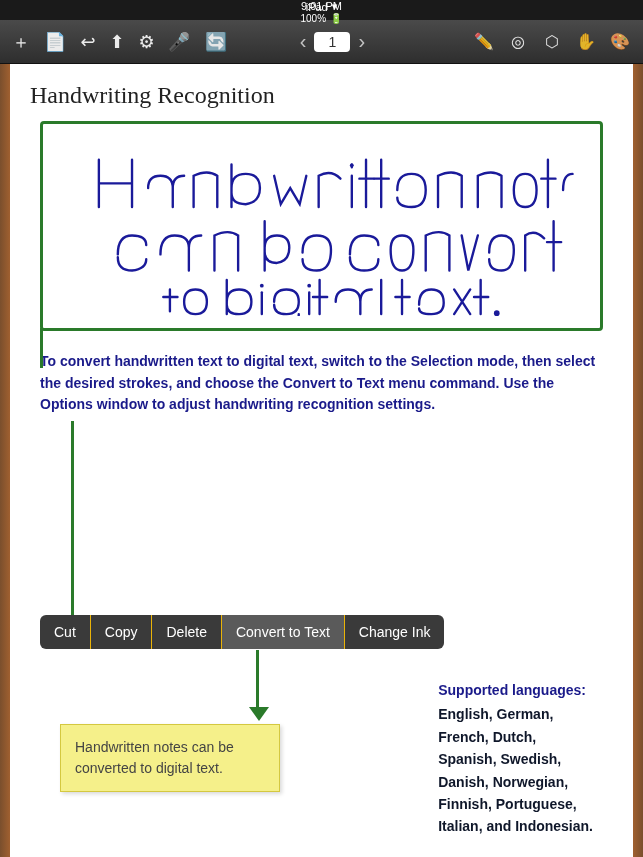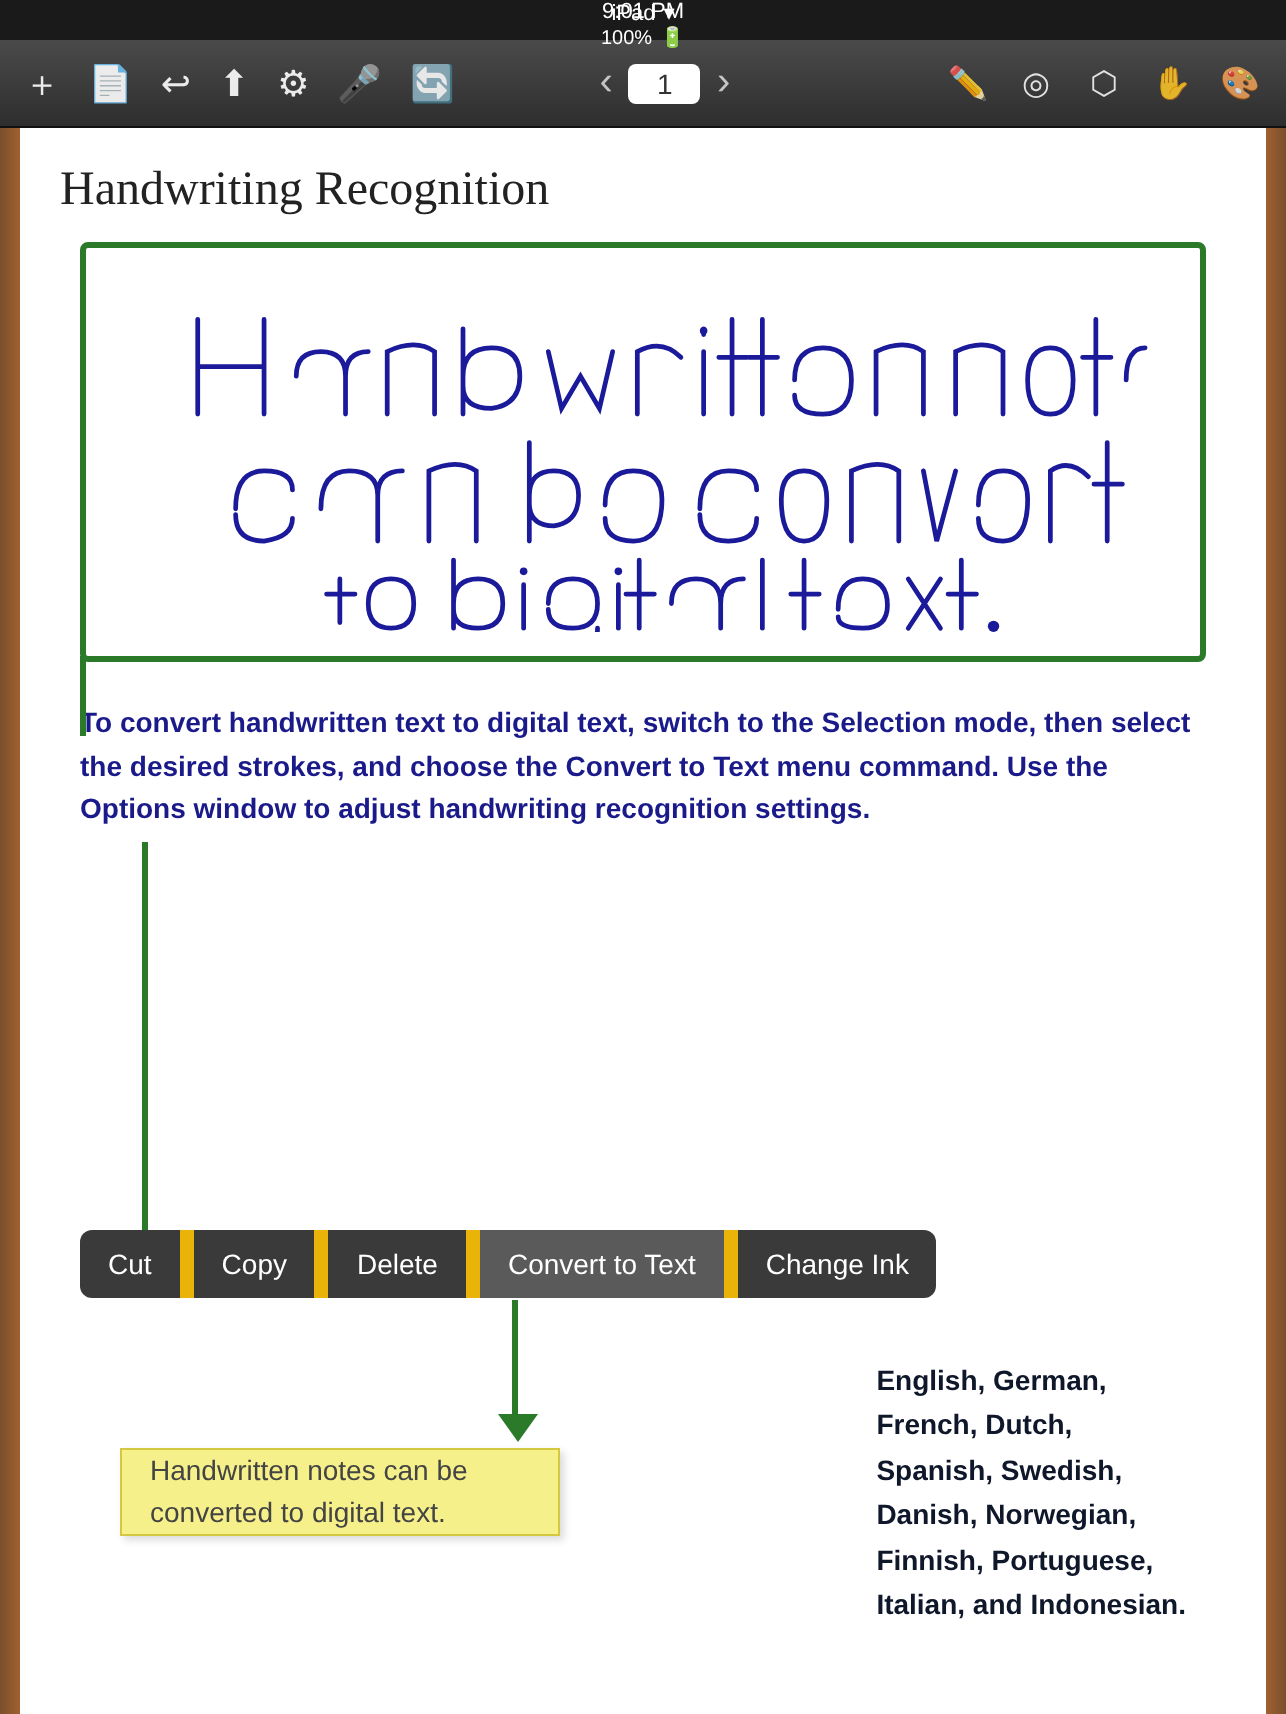--- a/index.html
+++ b/index.html
@@ -179,7 +179,7 @@
       align-items: center;
       justify-content: center;
       cursor: pointer;
-      border-right: 7px solid #eab308;
+      border-right: 1px solid #eab308;
     }
     .ctx-btn:first-child { border-radius: 6px 0 0 6px; }
     .ctx-btn:last-child { border-radius: 0 6px 6px 0; border-right: none; }

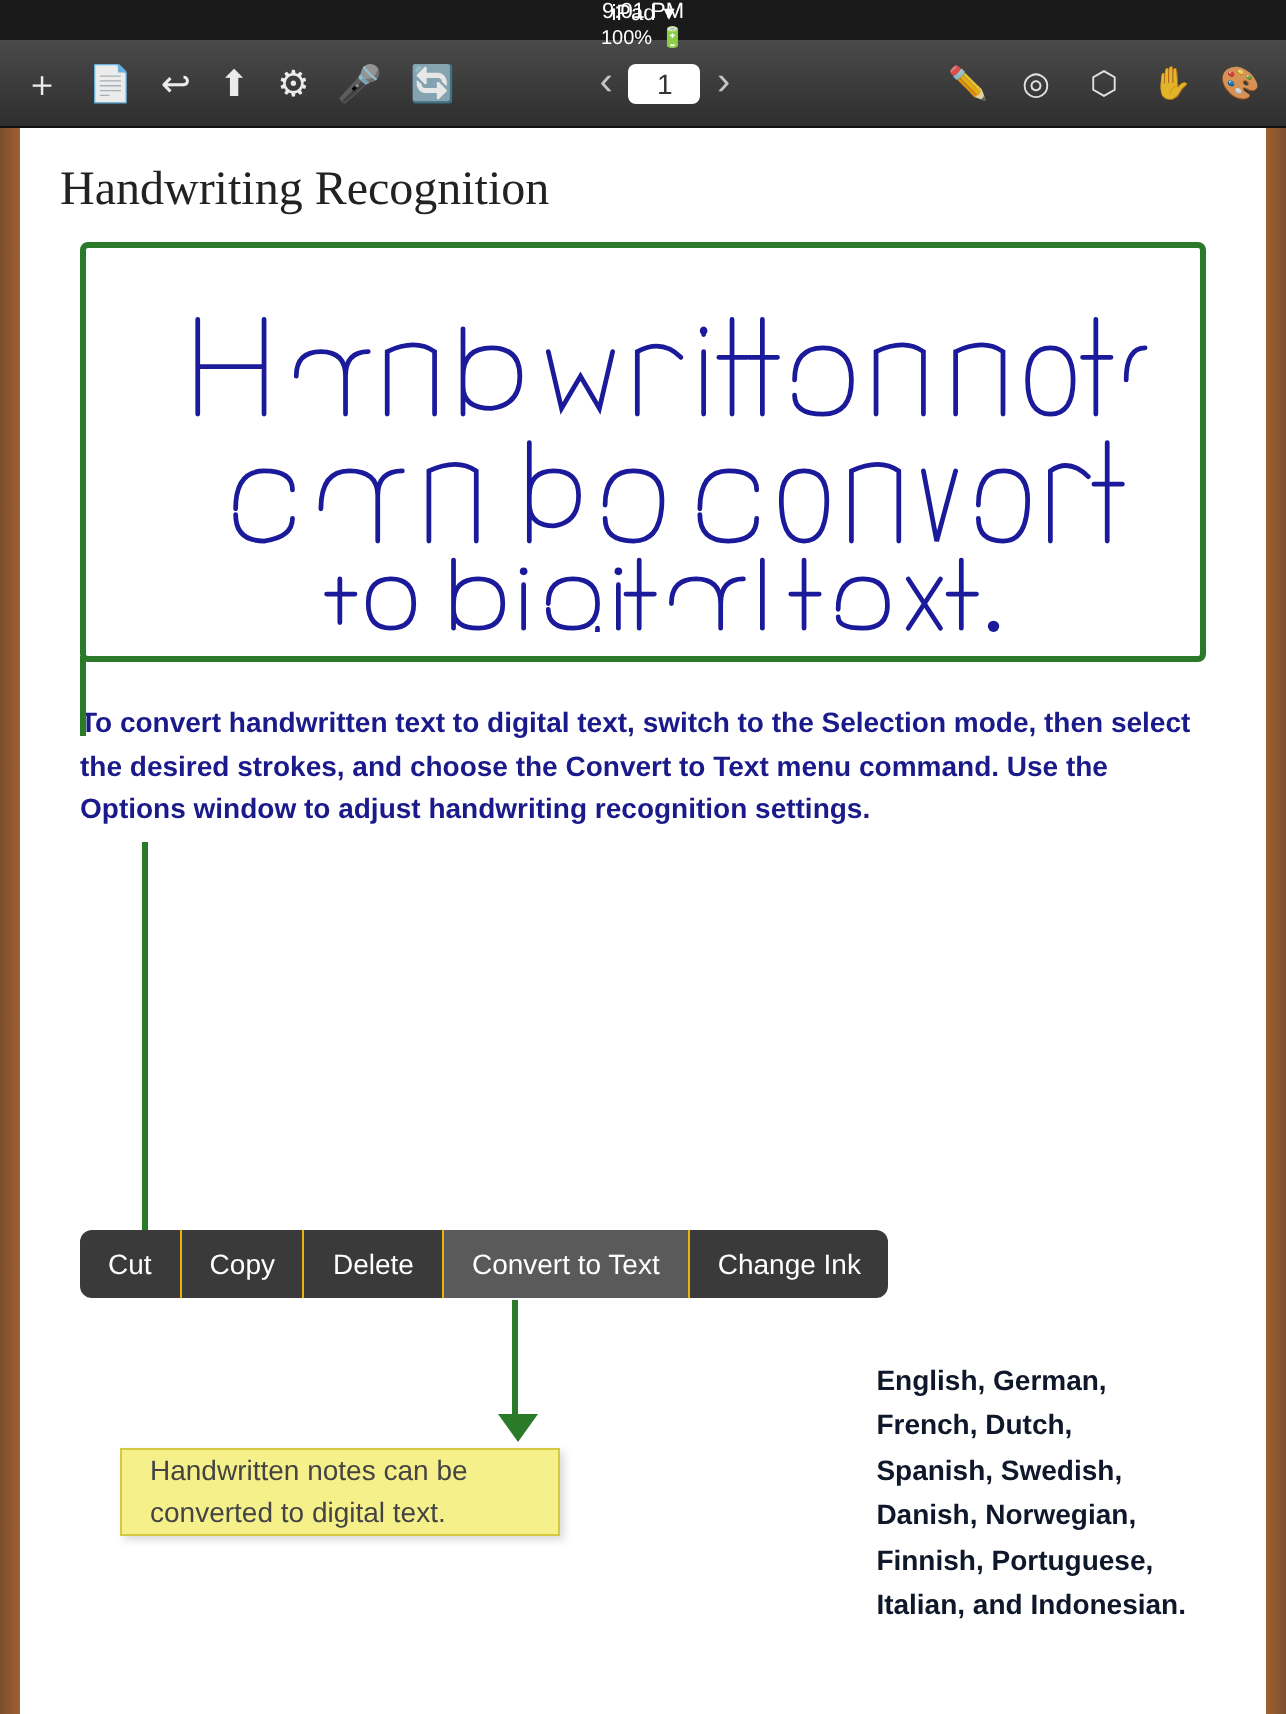--- a/index.html
+++ b/index.html
@@ -414,6 +414,7 @@
     </div>
 
     <div id="languages-section">
+      <div style="margin-bottom:2px;">Supported languages:</div>
       <div style="max-width:230px; line-height:1.6; font-size:14px; color:#0f172a; font-weight:bold;">
         English, German,<br>French, Dutch,<br>Spanish, Swedish,<br>Danish, Norwegian,<br>Finnish, Portuguese,<br>Italian, and Indonesian.
       </div>

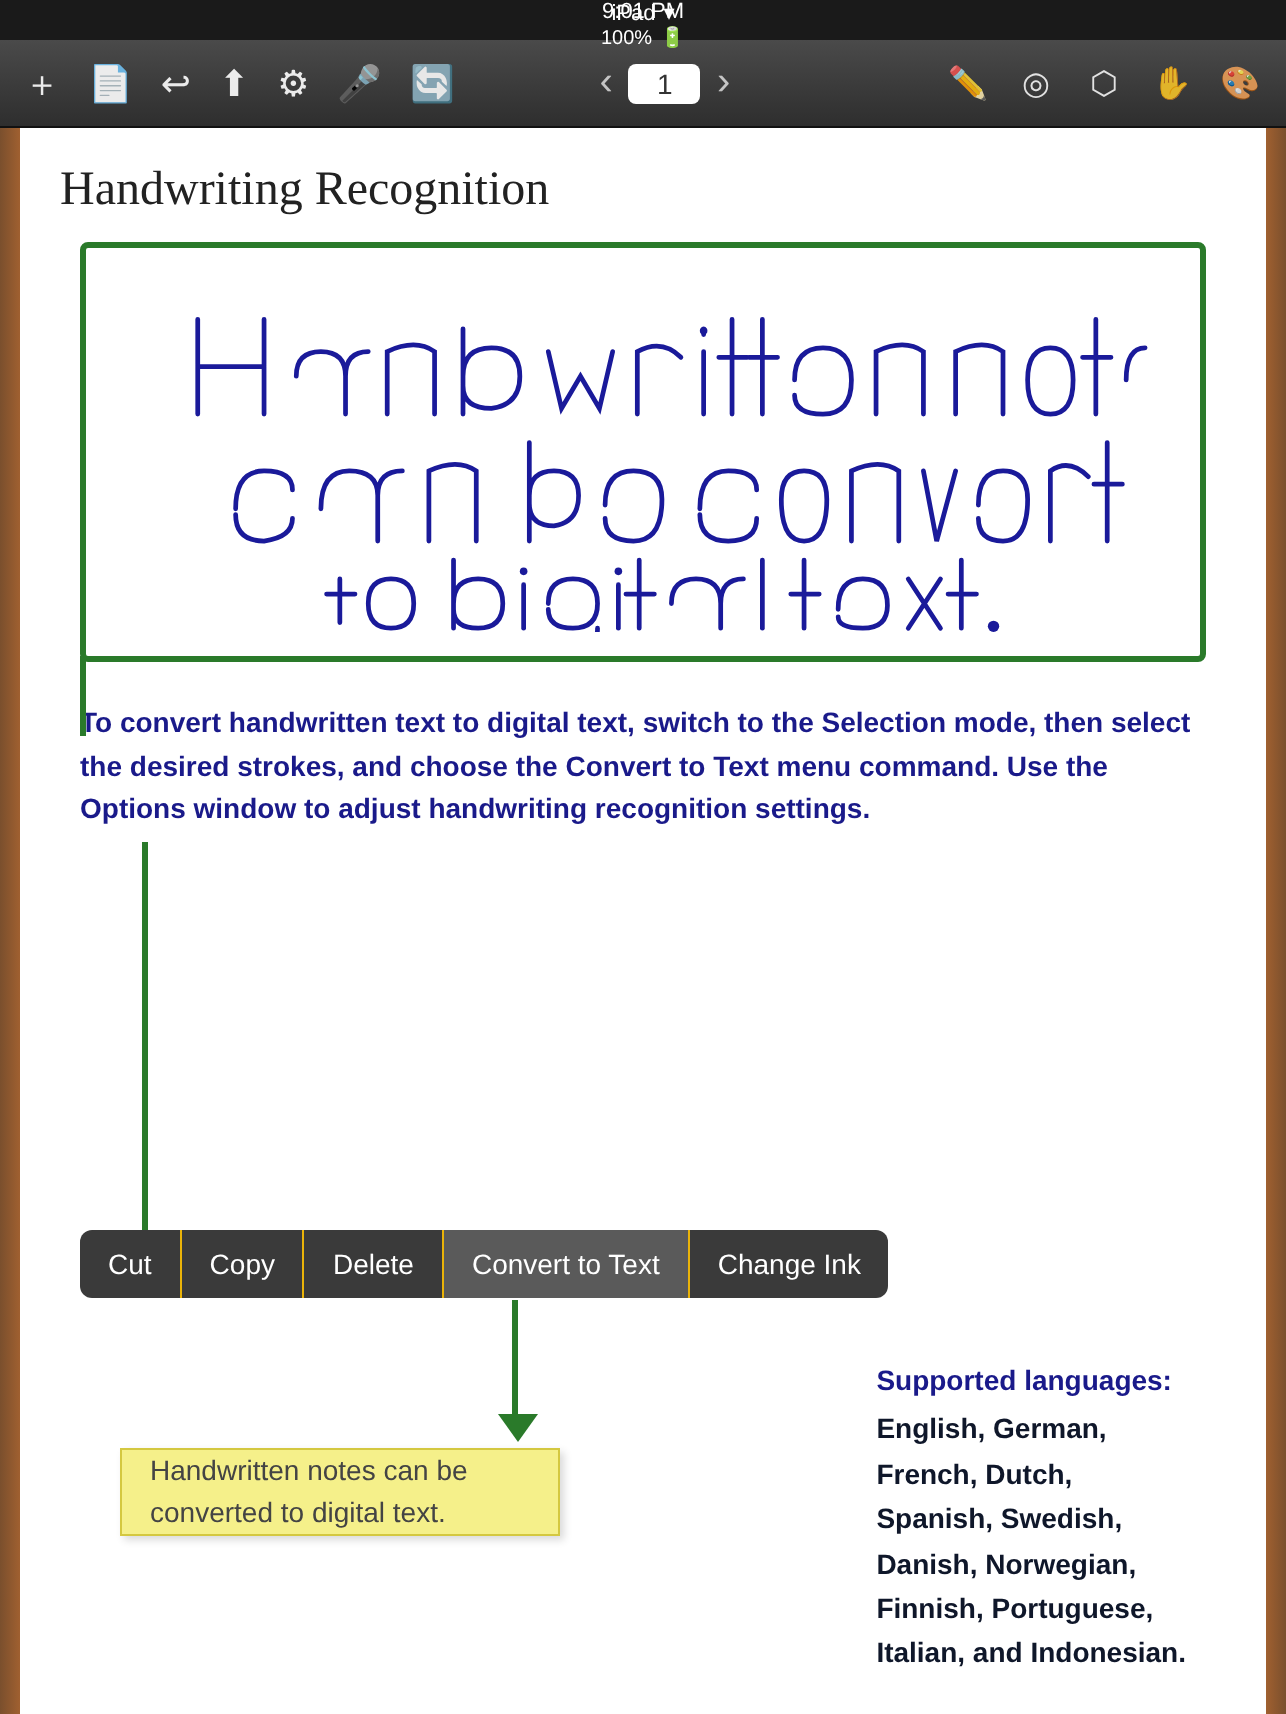--- a/index.html
+++ b/index.html
@@ -206,7 +206,7 @@
       width: 220px;
       background: #f5f08a;
       border: 1px solid #d4c840;
-      padding: 0 14px;
+      padding: 12px 14px;
       font-size: 14px;
       color: #444;
       line-height: 1.5;

